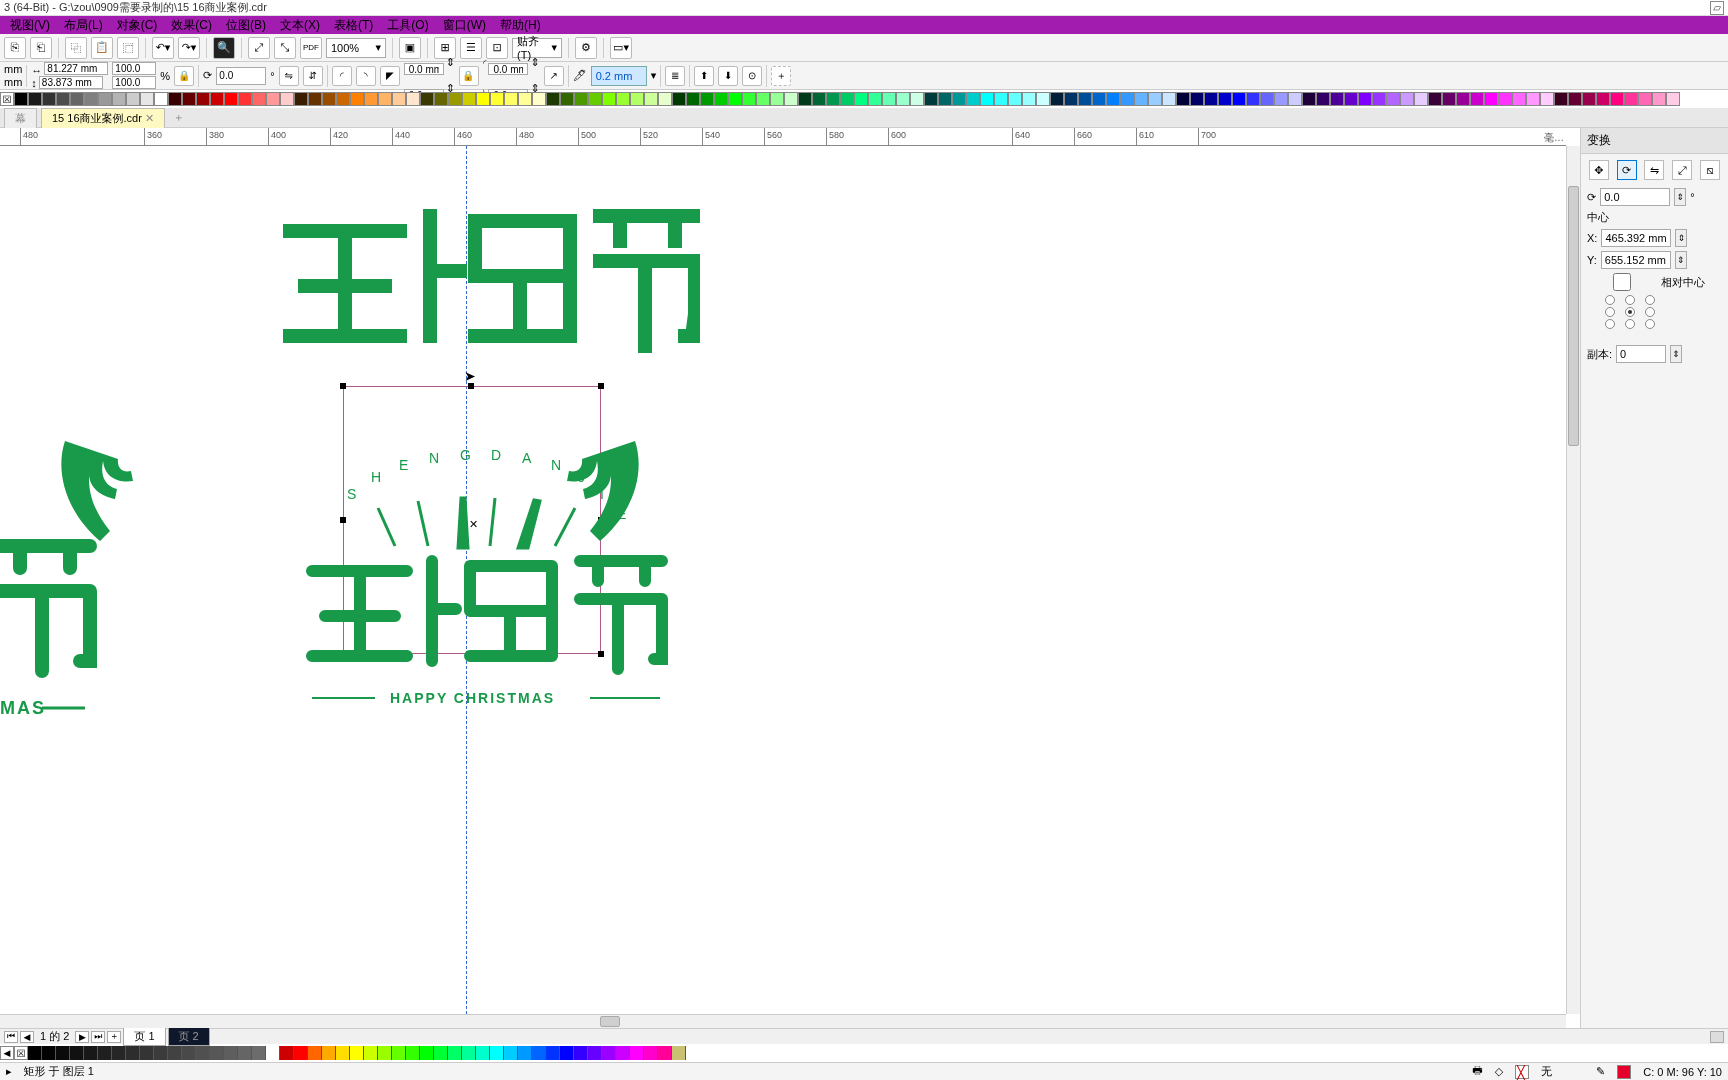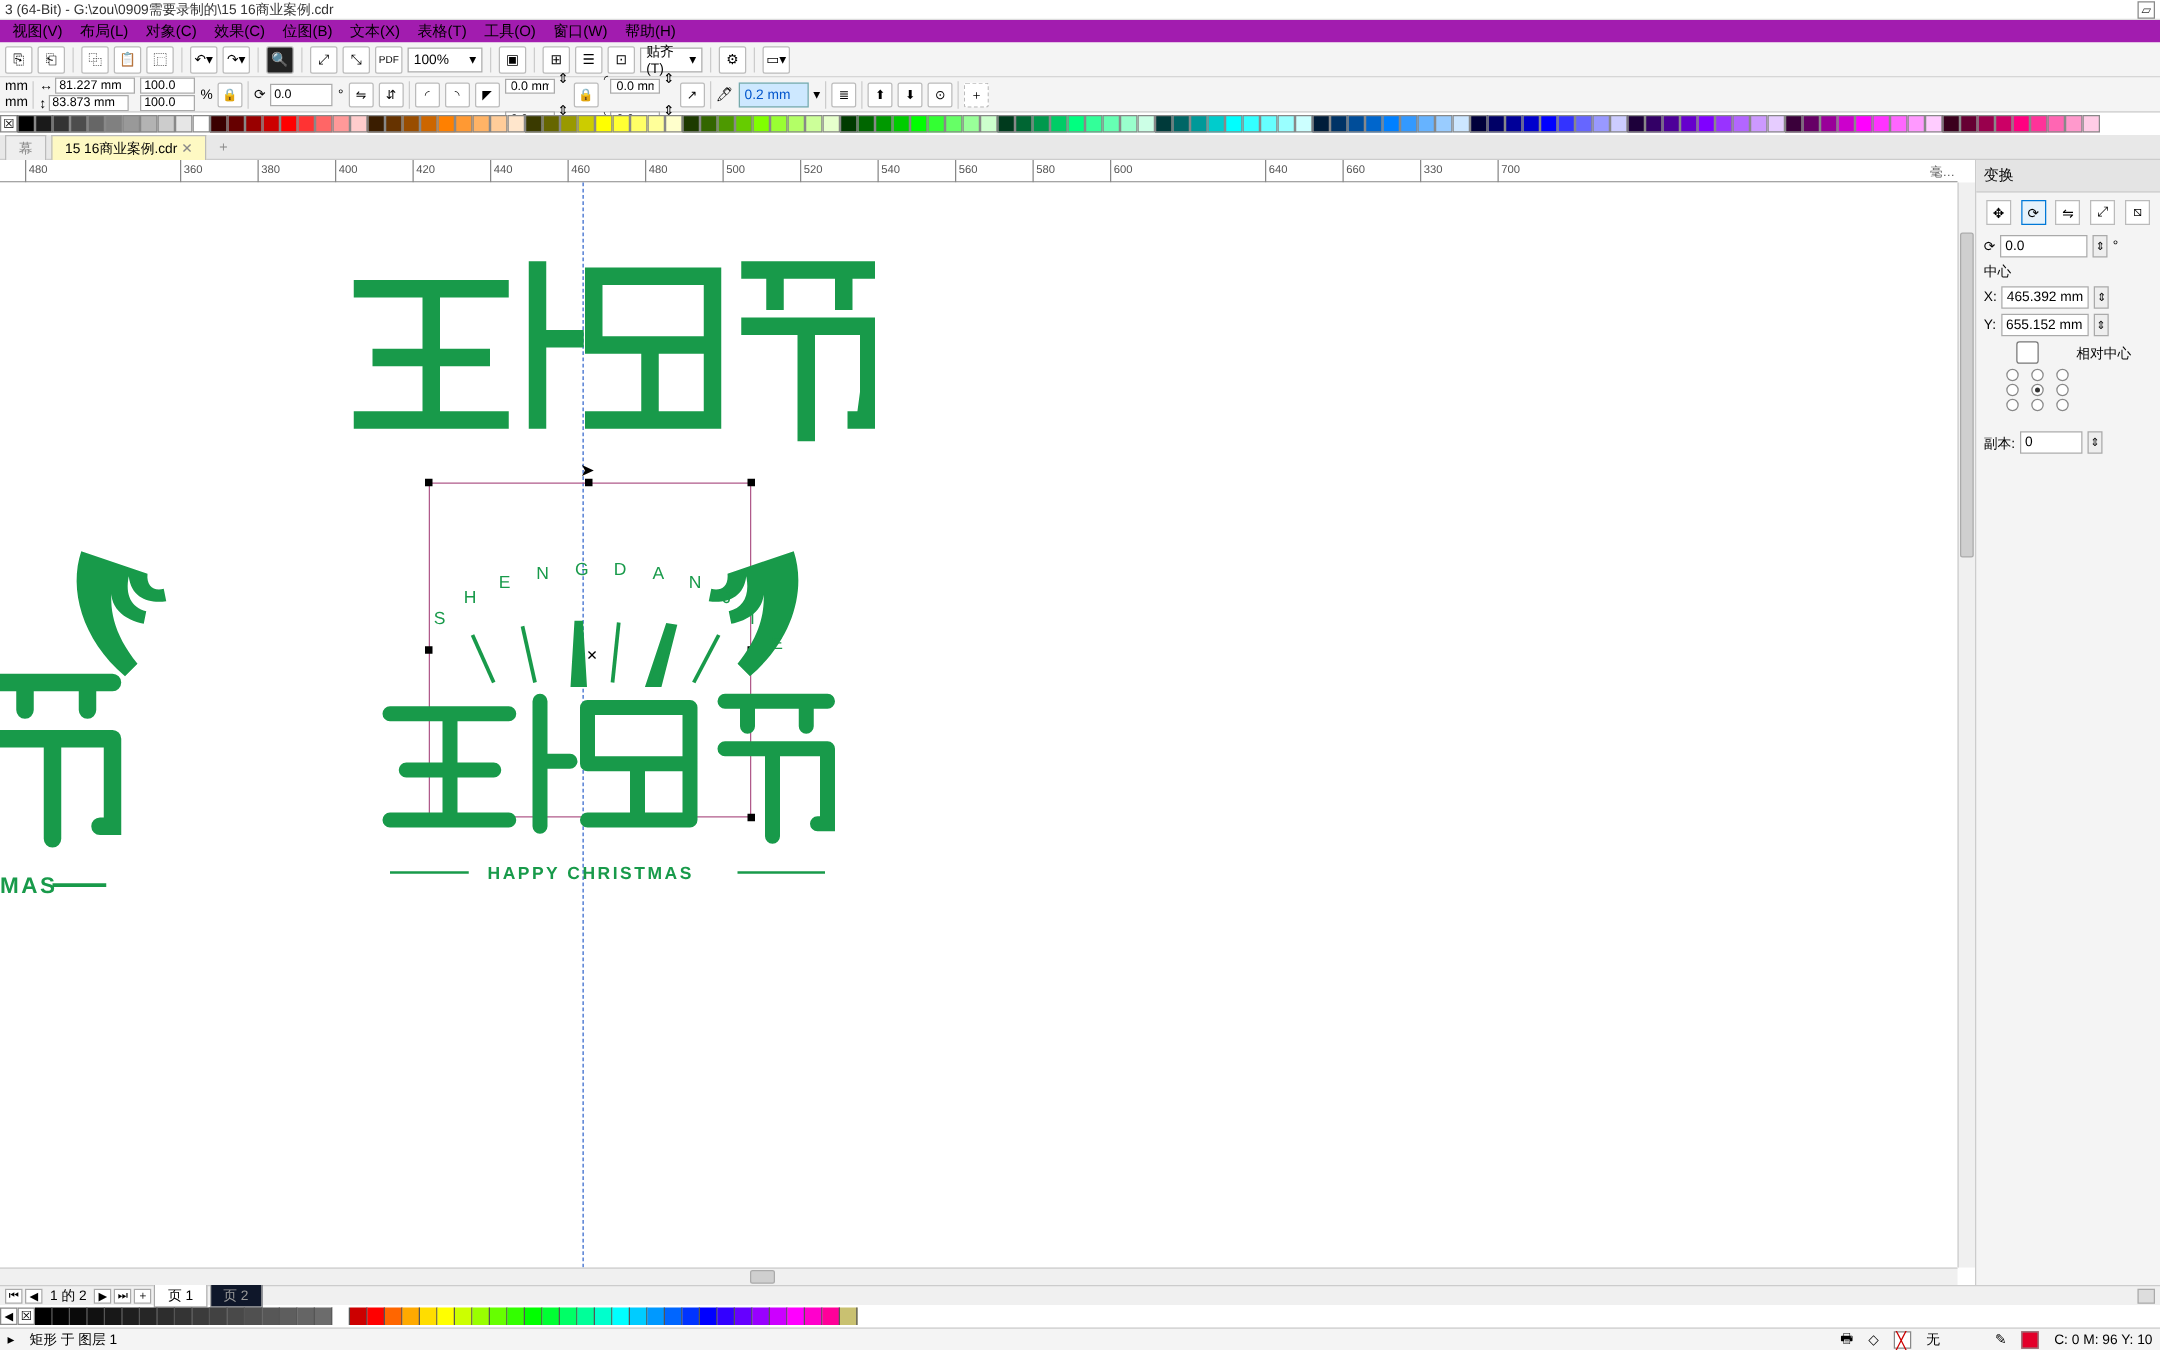--- a/index.html
+++ b/index.html
@@ -385,7 +385,7 @@
           <span>660</span>
         </div>
         <div class="tick" style="left: 1136px;">
-          <span>330</span>
+          <span>610</span>
         </div>
         <div class="tick" style="left: 1198px;">
           <span>700</span>

